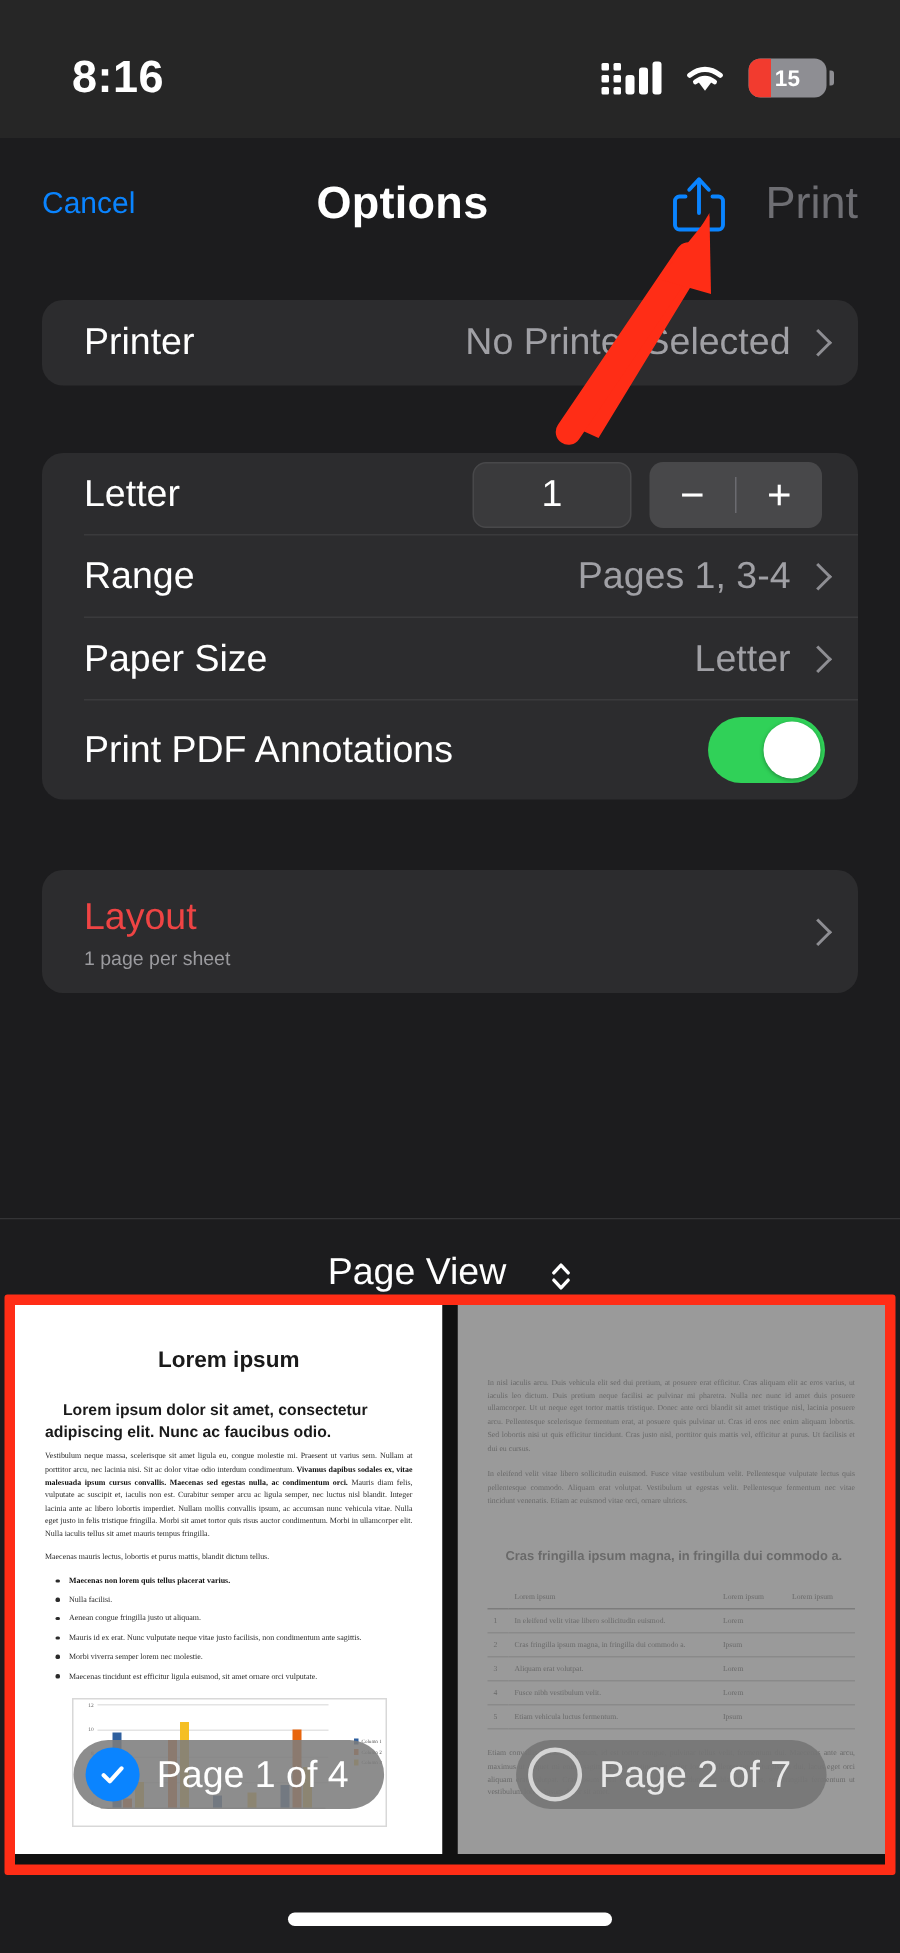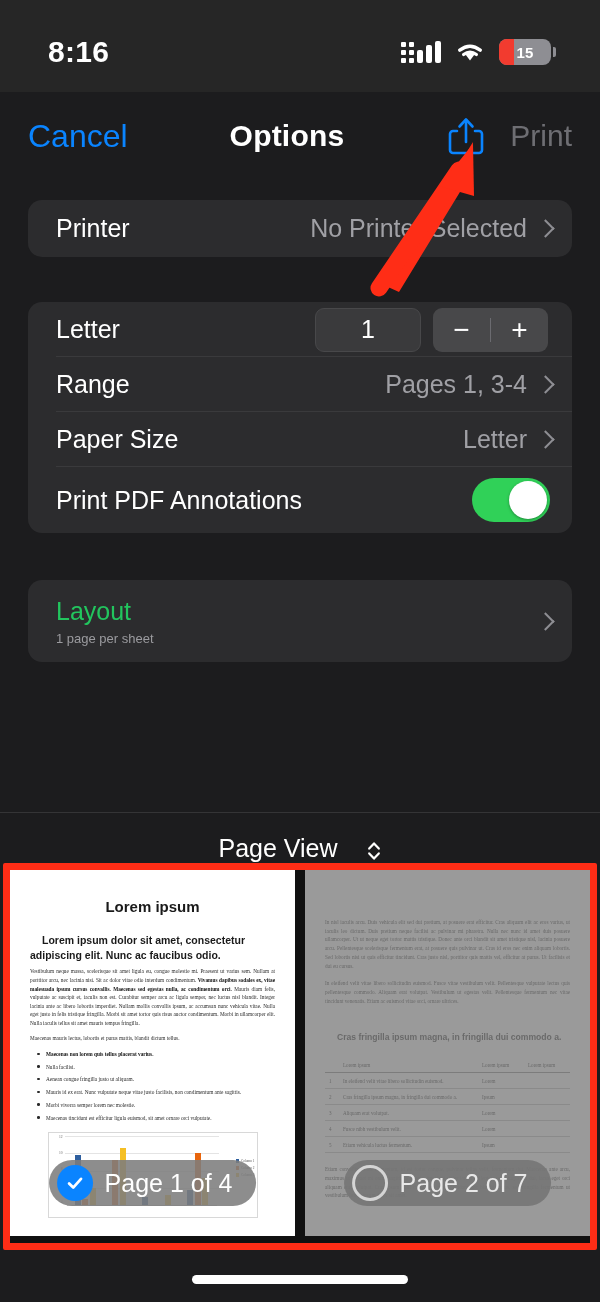--- a/index.html
+++ b/index.html
@@ -63,7 +63,7 @@
     display: flex; align-items: center; justify-content: space-between;
     padding: 0 28px;
   }
-  .nav-cancel { color: #0a84ff; font-size: 32px; }
+  .nav-cancel { color: #0a84ff; font-size: 20px; }
   .nav-title { color: #fff; font-size: 30px; font-weight: 700; letter-spacing: .2px; }
   .nav-right { display: flex; align-items: center; gap: 24px; }
   .share-btn { width: 40px; height: 44px; position: relative; }

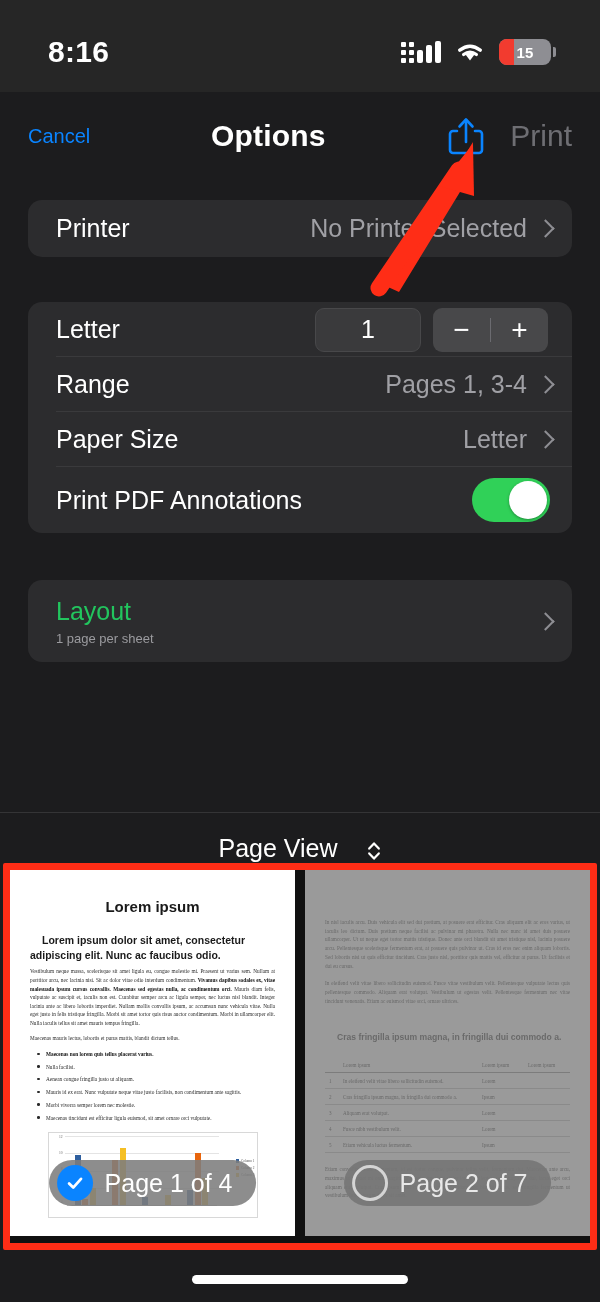--- a/index.html
+++ b/index.html
@@ -141,7 +141,7 @@
     padding: 0 22px 0 28px;
   }
   .layout-text { display: flex; flex-direction: column; gap: 5px; }
-  .layout-title { color: #22c55e; font-size: 25px; }
+  .layout-title { color: #ef4444; font-size: 25px; }
   .layout-sub { color: #9b9b9f; font-size: 13px; }
 
   

